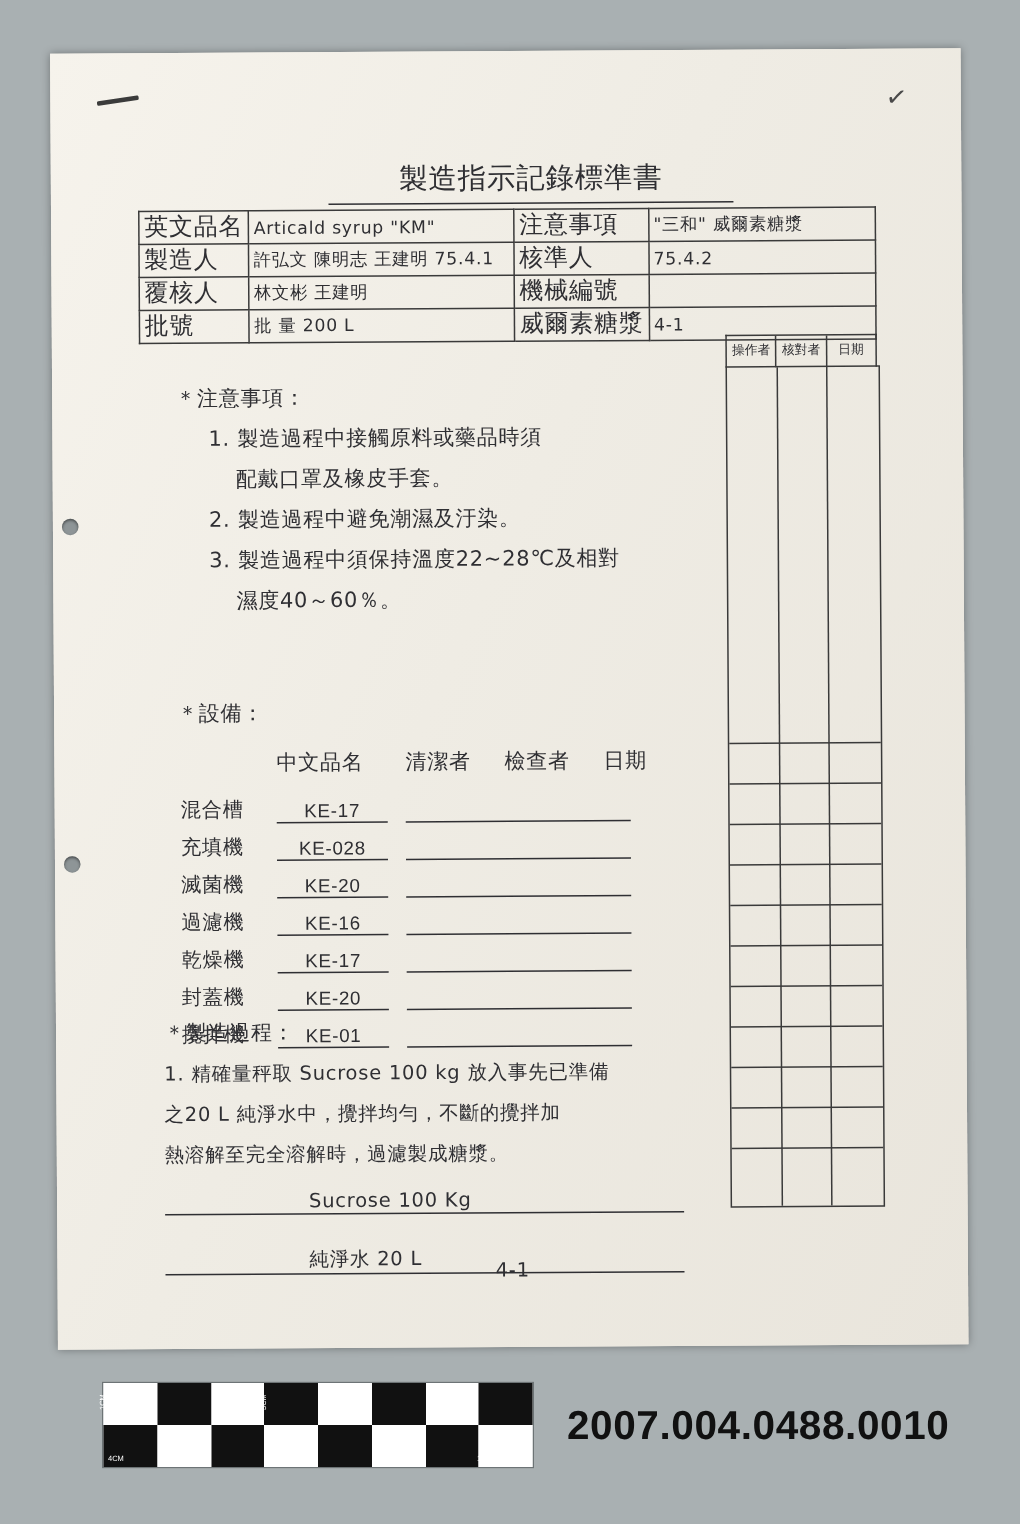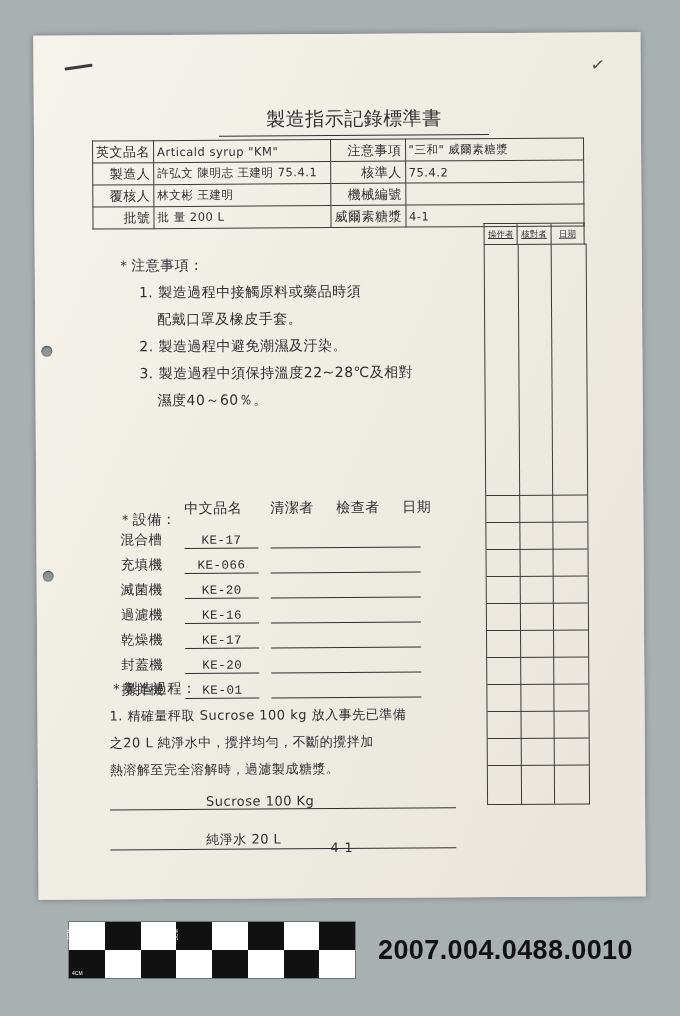--- a/index.html
+++ b/index.html
@@ -63,7 +63,7 @@
     font-family:"DejaVu Sans",sans-serif;color:#2f2f33;
     white-space:nowrap;overflow:hidden;
   }
-  .tbl td.lab{width:42px;text-align:right;font-size:13px;}
+  .tbl td.lab{width:42px;text-align:left;font-size:16px;}
   .tbl td.val{font-size:11.5px;}
 
   

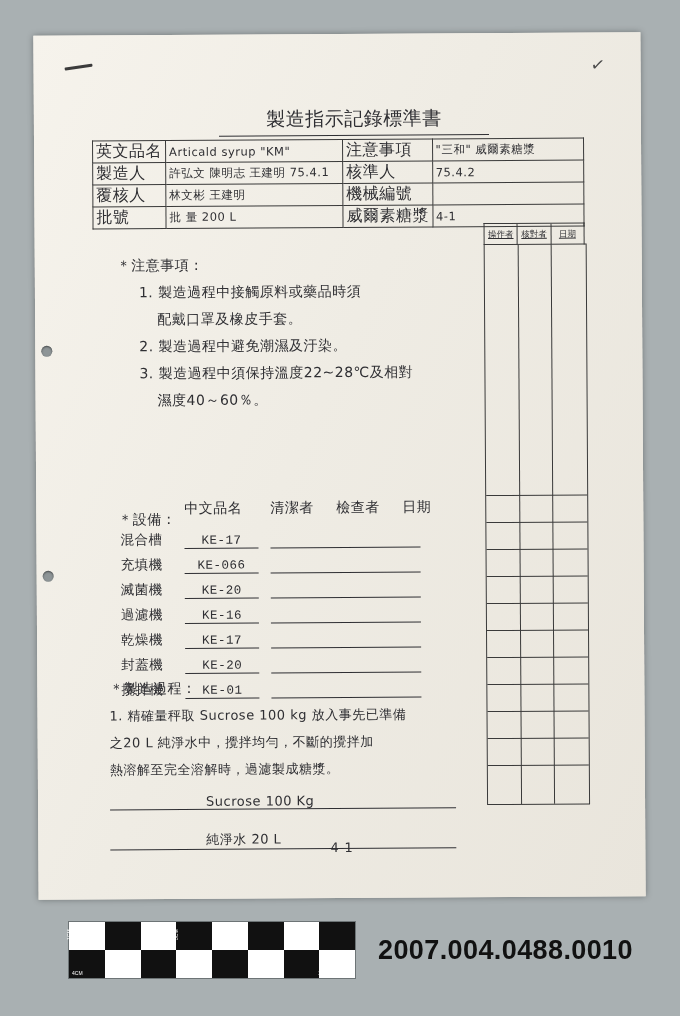--- a/index.html
+++ b/index.html
@@ -75,7 +75,7 @@
   }
   .rightgrid .hdr div{
     flex:1;border-right:1px solid #3a3a3a;font-size:8.5px;text-align:center;
-    line-height:21px;color:#2f2f33;font-family:"DejaVu Sans",sans-serif;text-decoration:underline;
+    line-height:21px;color:#2f2f33;font-family:"DejaVu Sans",sans-serif;
   }
   .rightgrid .hdr div:last-child{border-right:none;}
   .rightgrid .body{

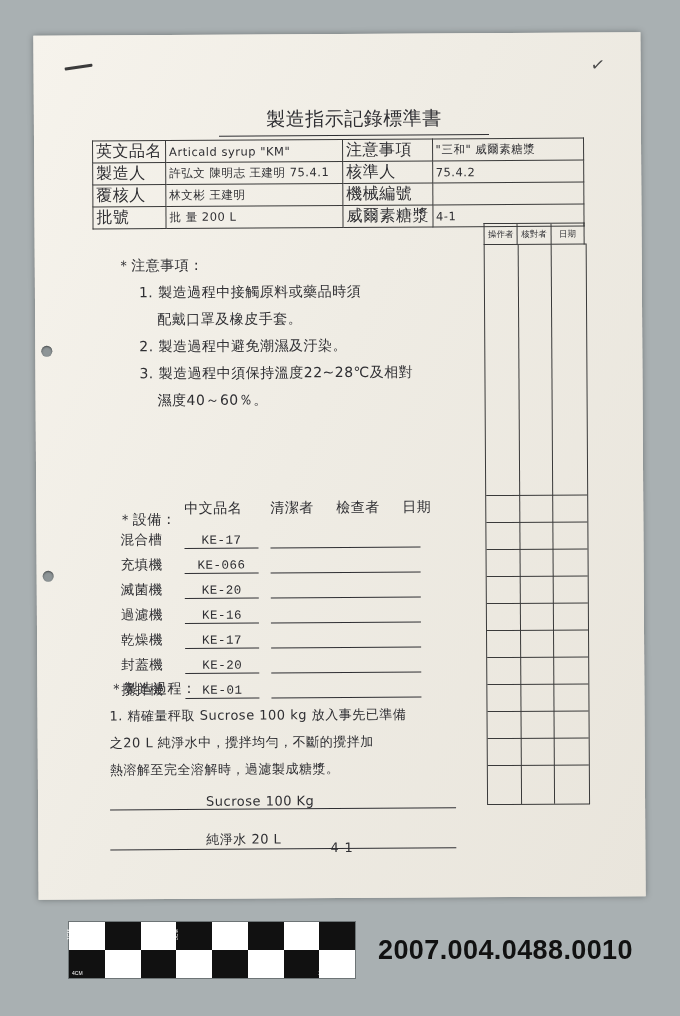--- a/index.html
+++ b/index.html
@@ -203,7 +203,7 @@
       <div class="line ind2">   濕度40～60％。</div>
     </div>
 
-    <div class="sec hw" style="left:82px;top:432px;margin-top:44px;">
+    <div class="sec hw" style="left:82px;top:432px;">
       <div class="line">＊設備：</div>
     </div>
 

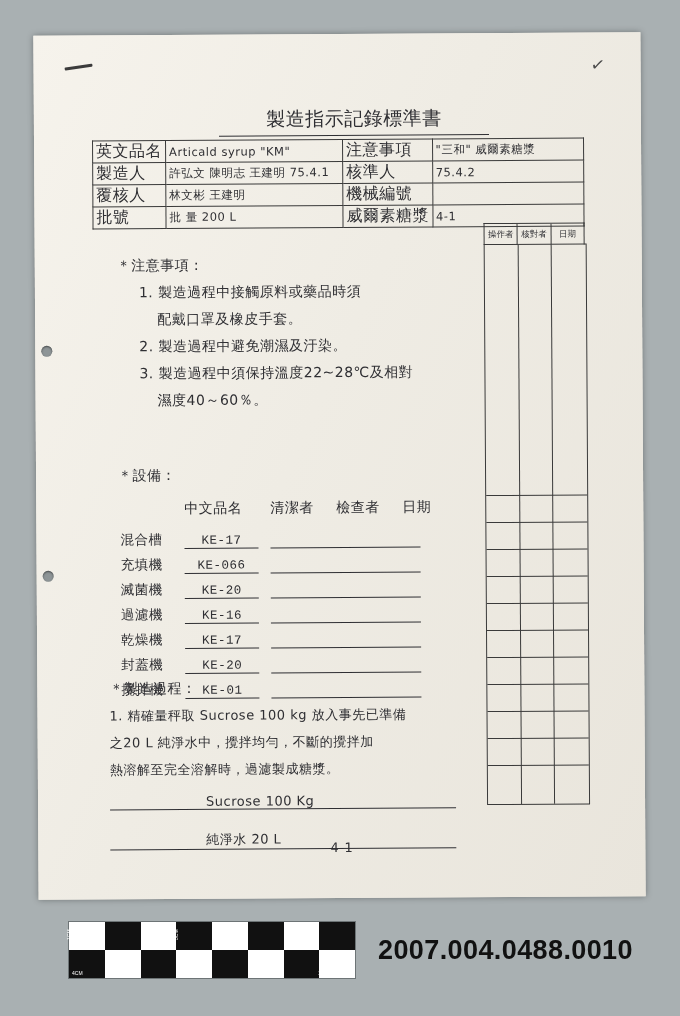--- a/index.html
+++ b/index.html
@@ -100,7 +100,7 @@
   .eqrow{display:flex;align-items:flex-end;height:25px;}
   .eqname{width:64px;}
   .eqcode{width:74px;border-bottom:1.4px solid #2f2f33;text-align:center;
-          font-family:Liberation Mono, monospace;font-size:12.5px;}
+          font-family:Liberation Sans, sans-serif;font-size:12.5px;}
   .eqline{width:150px;border-bottom:1.4px solid #2f2f33;margin-left:12px;}
   .eqhdr{display:flex;font-size:14px;margin-bottom:6px;}
   .eqhdr span{display:inline-block;}

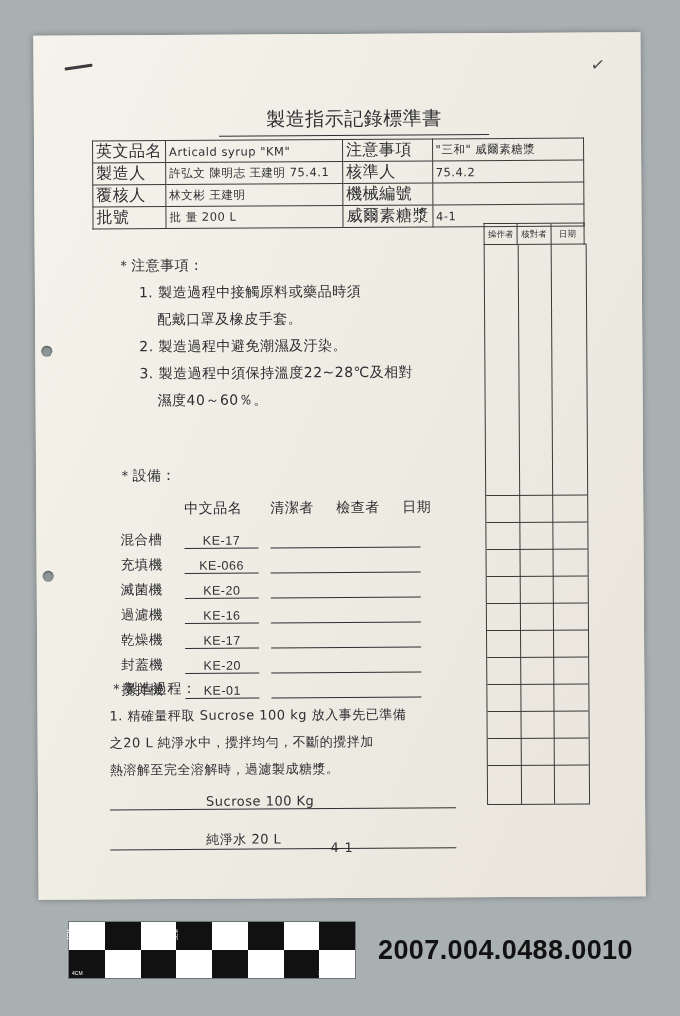--- a/index.html
+++ b/index.html
@@ -222,7 +222,7 @@
       </div>
       <div class="eqrow">
         <span class="eqname">充填機</span>
-        <span class="eqcode">KE-066</span>
+        <span class="eqcode">KE-028</span>
         <span class="eqline"></span>
       </div>
       <div class="eqrow">

